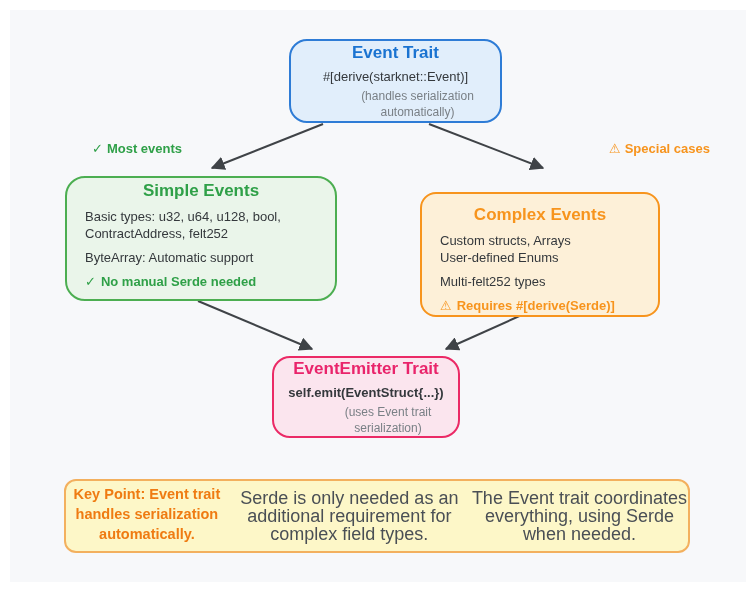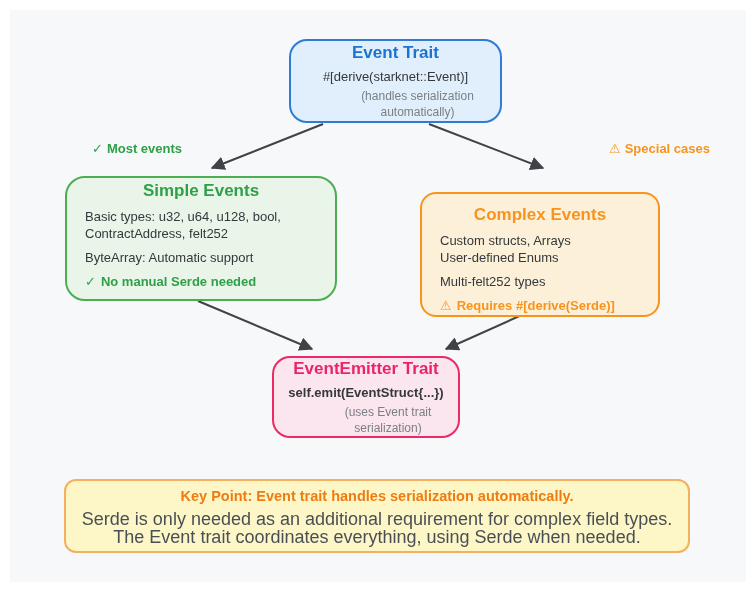--- a/index.html
+++ b/index.html
@@ -49,7 +49,7 @@
 
   .keypoint{position:absolute;left:64px;top:479px;width:626px;height:74px;box-sizing:border-box;
             background:#fdf7c8;border:2px solid #f3b05e;border-radius:12px;
-            display:flex;flex-direction:column;align-items:center;justify-content:center;
+            display:flex;align-items:center;justify-content:center;
             text-align:center;}
   .kp-title{font-size:14.5px;font-weight:700;color:#ef7b12;line-height:20px;margin-bottom:4px;}
   .kp-line{font-size:18px;color:#4a4f55;line-height:18px;}

